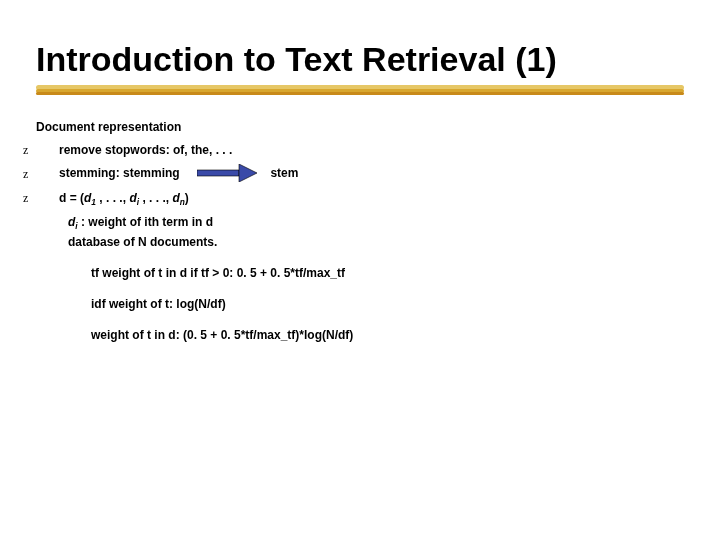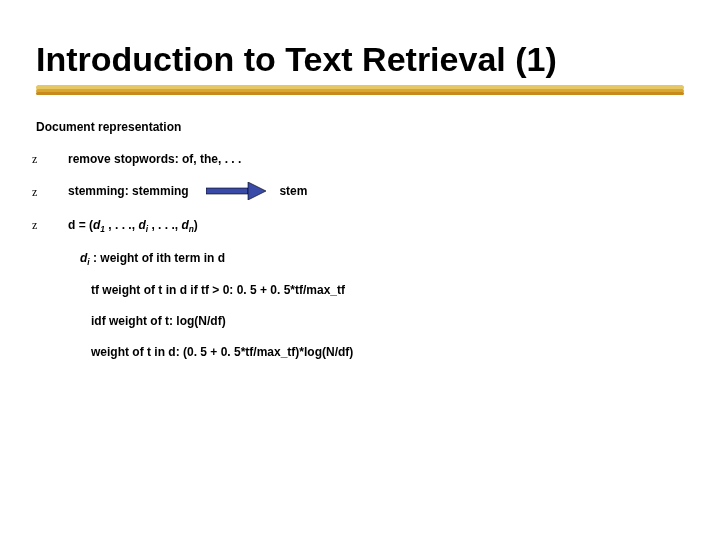--- a/index.html
+++ b/index.html
@@ -56,7 +56,7 @@
   .bulleted {
     padding-left: 20px;
     text-indent: -20px;
-    margin: 16px;
+    margin: 7px;
   }
   .bullet-glyph {
     display: inline-block;

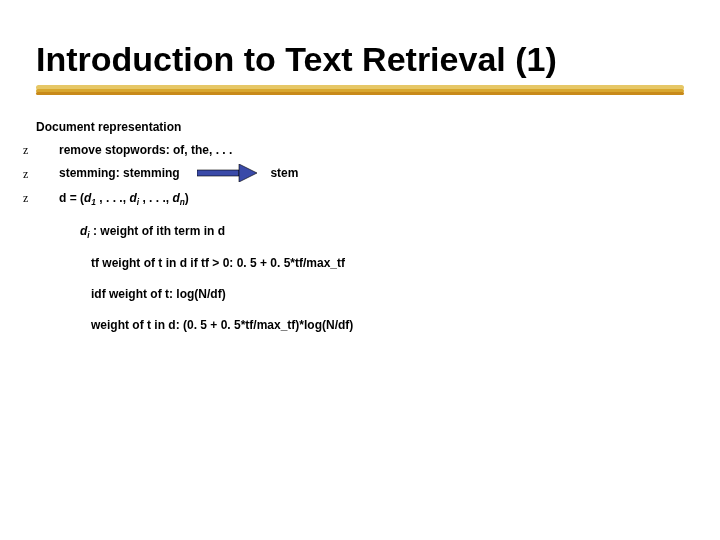--- a/index.html
+++ b/index.html
@@ -67,7 +67,7 @@
   }
   .sub {
     padding-left: 28px;
-    margin: 16px;
+    margin: 4px;
   }
   .sub2 {
     padding-left: 40px;

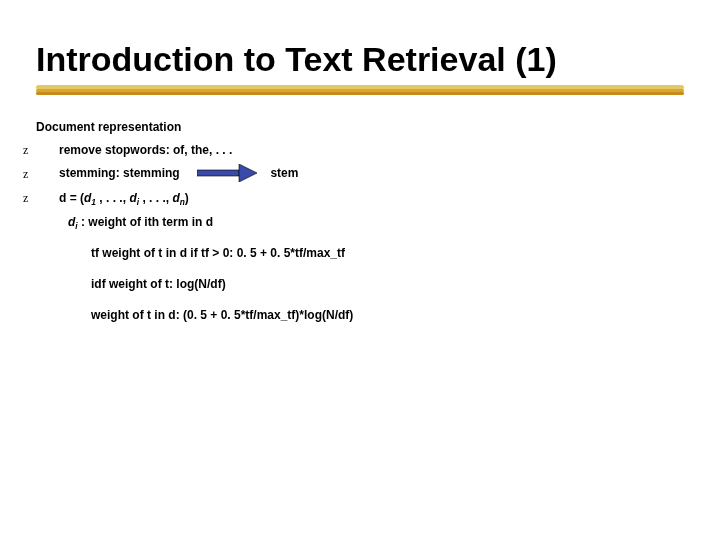--- a/index.html
+++ b/index.html
@@ -123,6 +123,7 @@
       <span class="it">d<sub>i</sub></span> : weight of ith term in d
     </p>
 
+    <p class="sub">database of N documents.</p>
     <p class="sub2">tf weight of t in d if tf &gt; 0:   0. 5 + 0. 5*tf/max_tf</p>
     <p class="sub2">idf weight of t:    log(N/df)</p>
     <p class="sub2">weight of t in d: (0. 5 + 0. 5*tf/max_tf)*log(N/df)</p>

